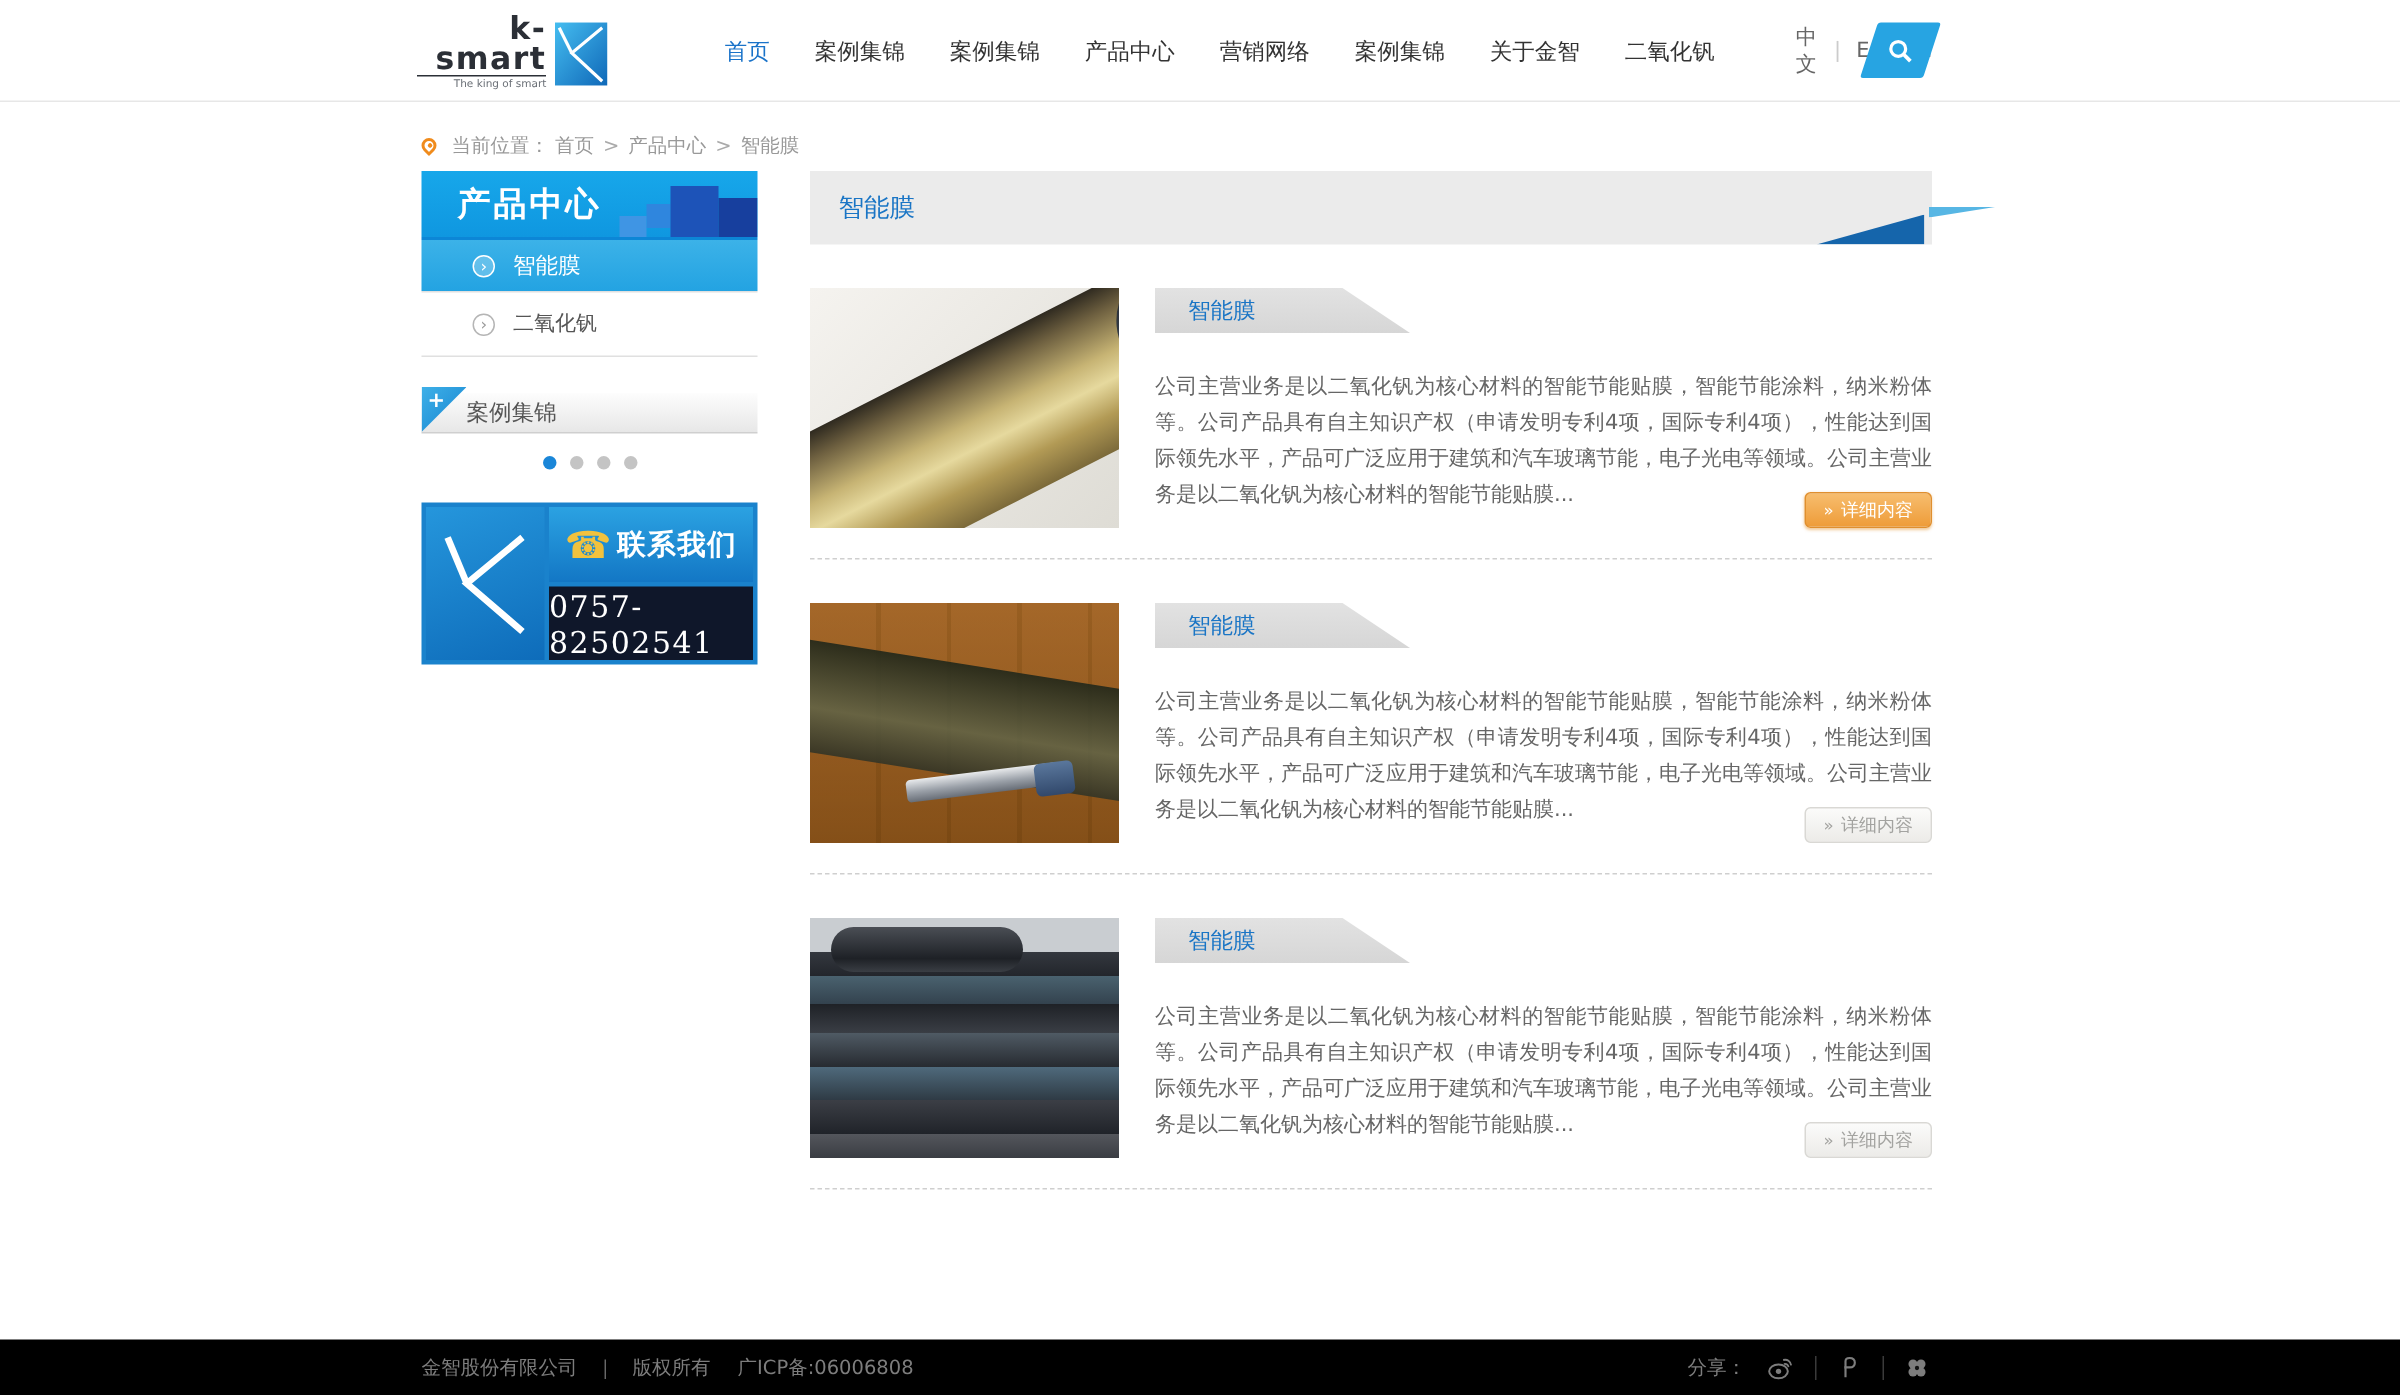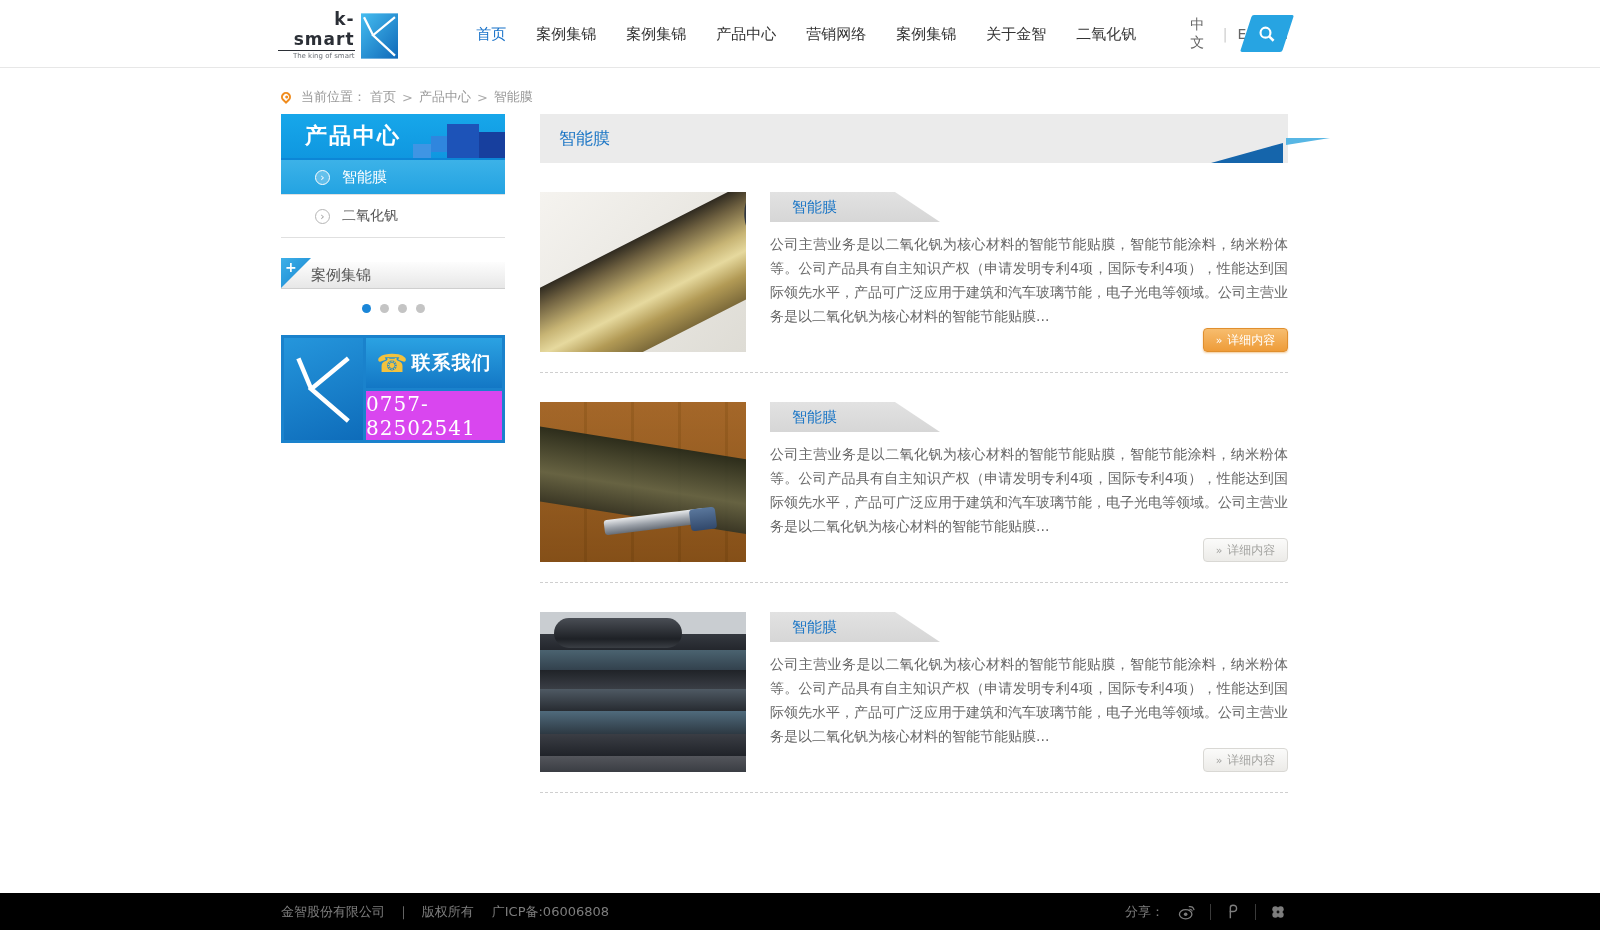--- a/index.html
+++ b/index.html
@@ -11,7 +11,7 @@
   .header-inner { width:1010px; margin-left:278px; height:68px; display:flex; align-items:center; position:relative; }
   .logo { display:flex; align-items:flex-end; cursor:pointer; }
   .logo-text-wrap { text-align:right; margin-right:2px; }
-  .logo-text { font-size:17px; font-weight:bold; color:#2b2f36; letter-spacing:1px; line-height:20px; }
+  .logo-text { font-size:21px; font-weight:bold; color:#2b2f36; letter-spacing:1px; line-height:20px; }
   .logo-tagline { font-size:7px; color:#6a6f76; border-top:1px solid #2b2f36; padding-top:1px; margin-top:1px; }
   .logo-mark { width:40px; height:48px; margin-left:4px; }
   .main-nav { display:flex; align-items:center; margin-left:78px; }

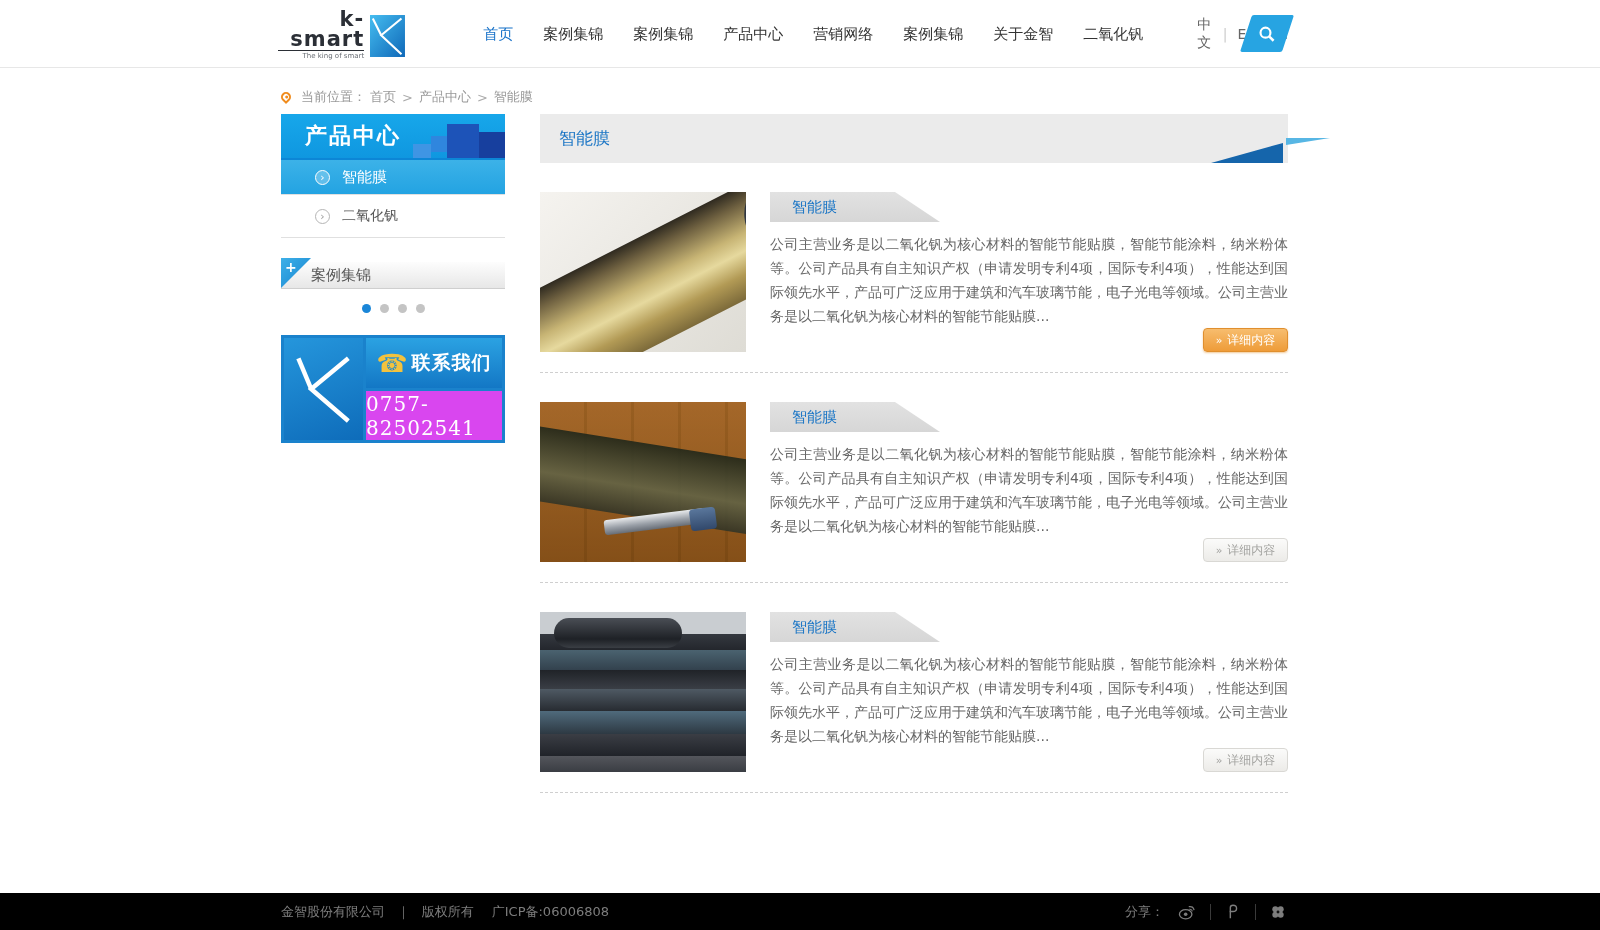--- a/index.html
+++ b/index.html
@@ -93,7 +93,7 @@
   .product-body { flex:1; margin-left:24px; position:relative; }
   .product-tag { width:170px; height:30px; background:linear-gradient(180deg,#e2e2e2,#d6d6d6); clip-path:polygon(0 0,125px 0,170px 100%,0 100%); display:flex; align-items:center; cursor:pointer; }
   .product-tag-label { color:#1a75c5; font-size:15px; margin-left:22px; }
-  .product-desc { margin-top:10px; font-size:14px; color:#666; line-height:24px; width:518px; text-align:justify; }
+  .product-desc { margin-top:24px; font-size:14px; color:#666; line-height:24px; width:518px; text-align:justify; }
   .more-btn { position:absolute; right:0; bottom:0; width:85px; height:24px; border-radius:4px; font-size:12px; display:flex; align-items:center; justify-content:center; cursor:pointer; }
   .more-orange { background:linear-gradient(180deg,#f7bd6e,#ee9c39); border:1px solid #e川8f2e; border:1px solid #e08f2e; color:#fff; box-shadow:0 1px 2px rgba(230,150,50,.5); }
   .more-gray { background:linear-gradient(180deg,#fbfbfa,#ecebe8); border:1px solid #d9d8d4; color:#a3a3a0; }

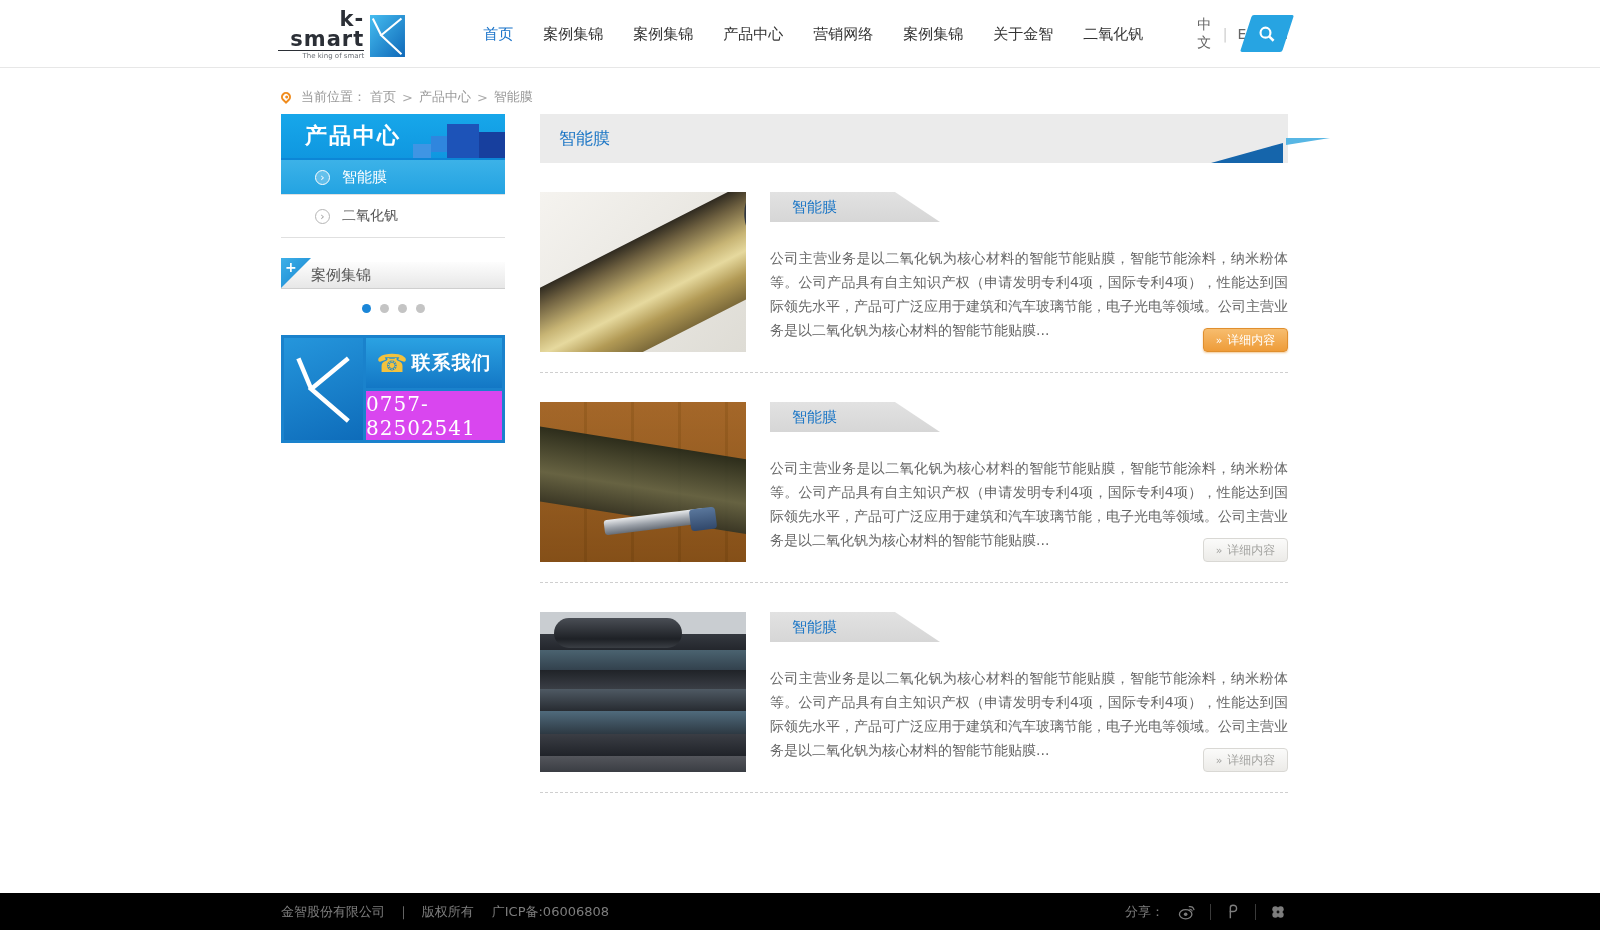--- a/index.html
+++ b/index.html
@@ -79,7 +79,7 @@
   .hotline-top { height:50px; background:linear-gradient(180deg,#2ba2e2,#1377c5); display:flex; align-items:center; justify-content:center; }
   .phone-glyph { color:#f2c23e; font-size:25px; margin-right:4px; line-height:1; }
   .hotline-title { color:#fff; font-size:19px; font-weight:bold; letter-spacing:1px; }
-  .hotline-bottom { flex:1; background:#d946ef; display:flex; align-items:center; justify-content:center; }
+  .hotline-bottom { flex:1; background:#0f172a; display:flex; align-items:center; justify-content:center; }
   .hotline-number { color:#fff; font-size:20px; font-family:"DejaVu Serif","Liberation Serif",serif; letter-spacing:1px; }
 
   

